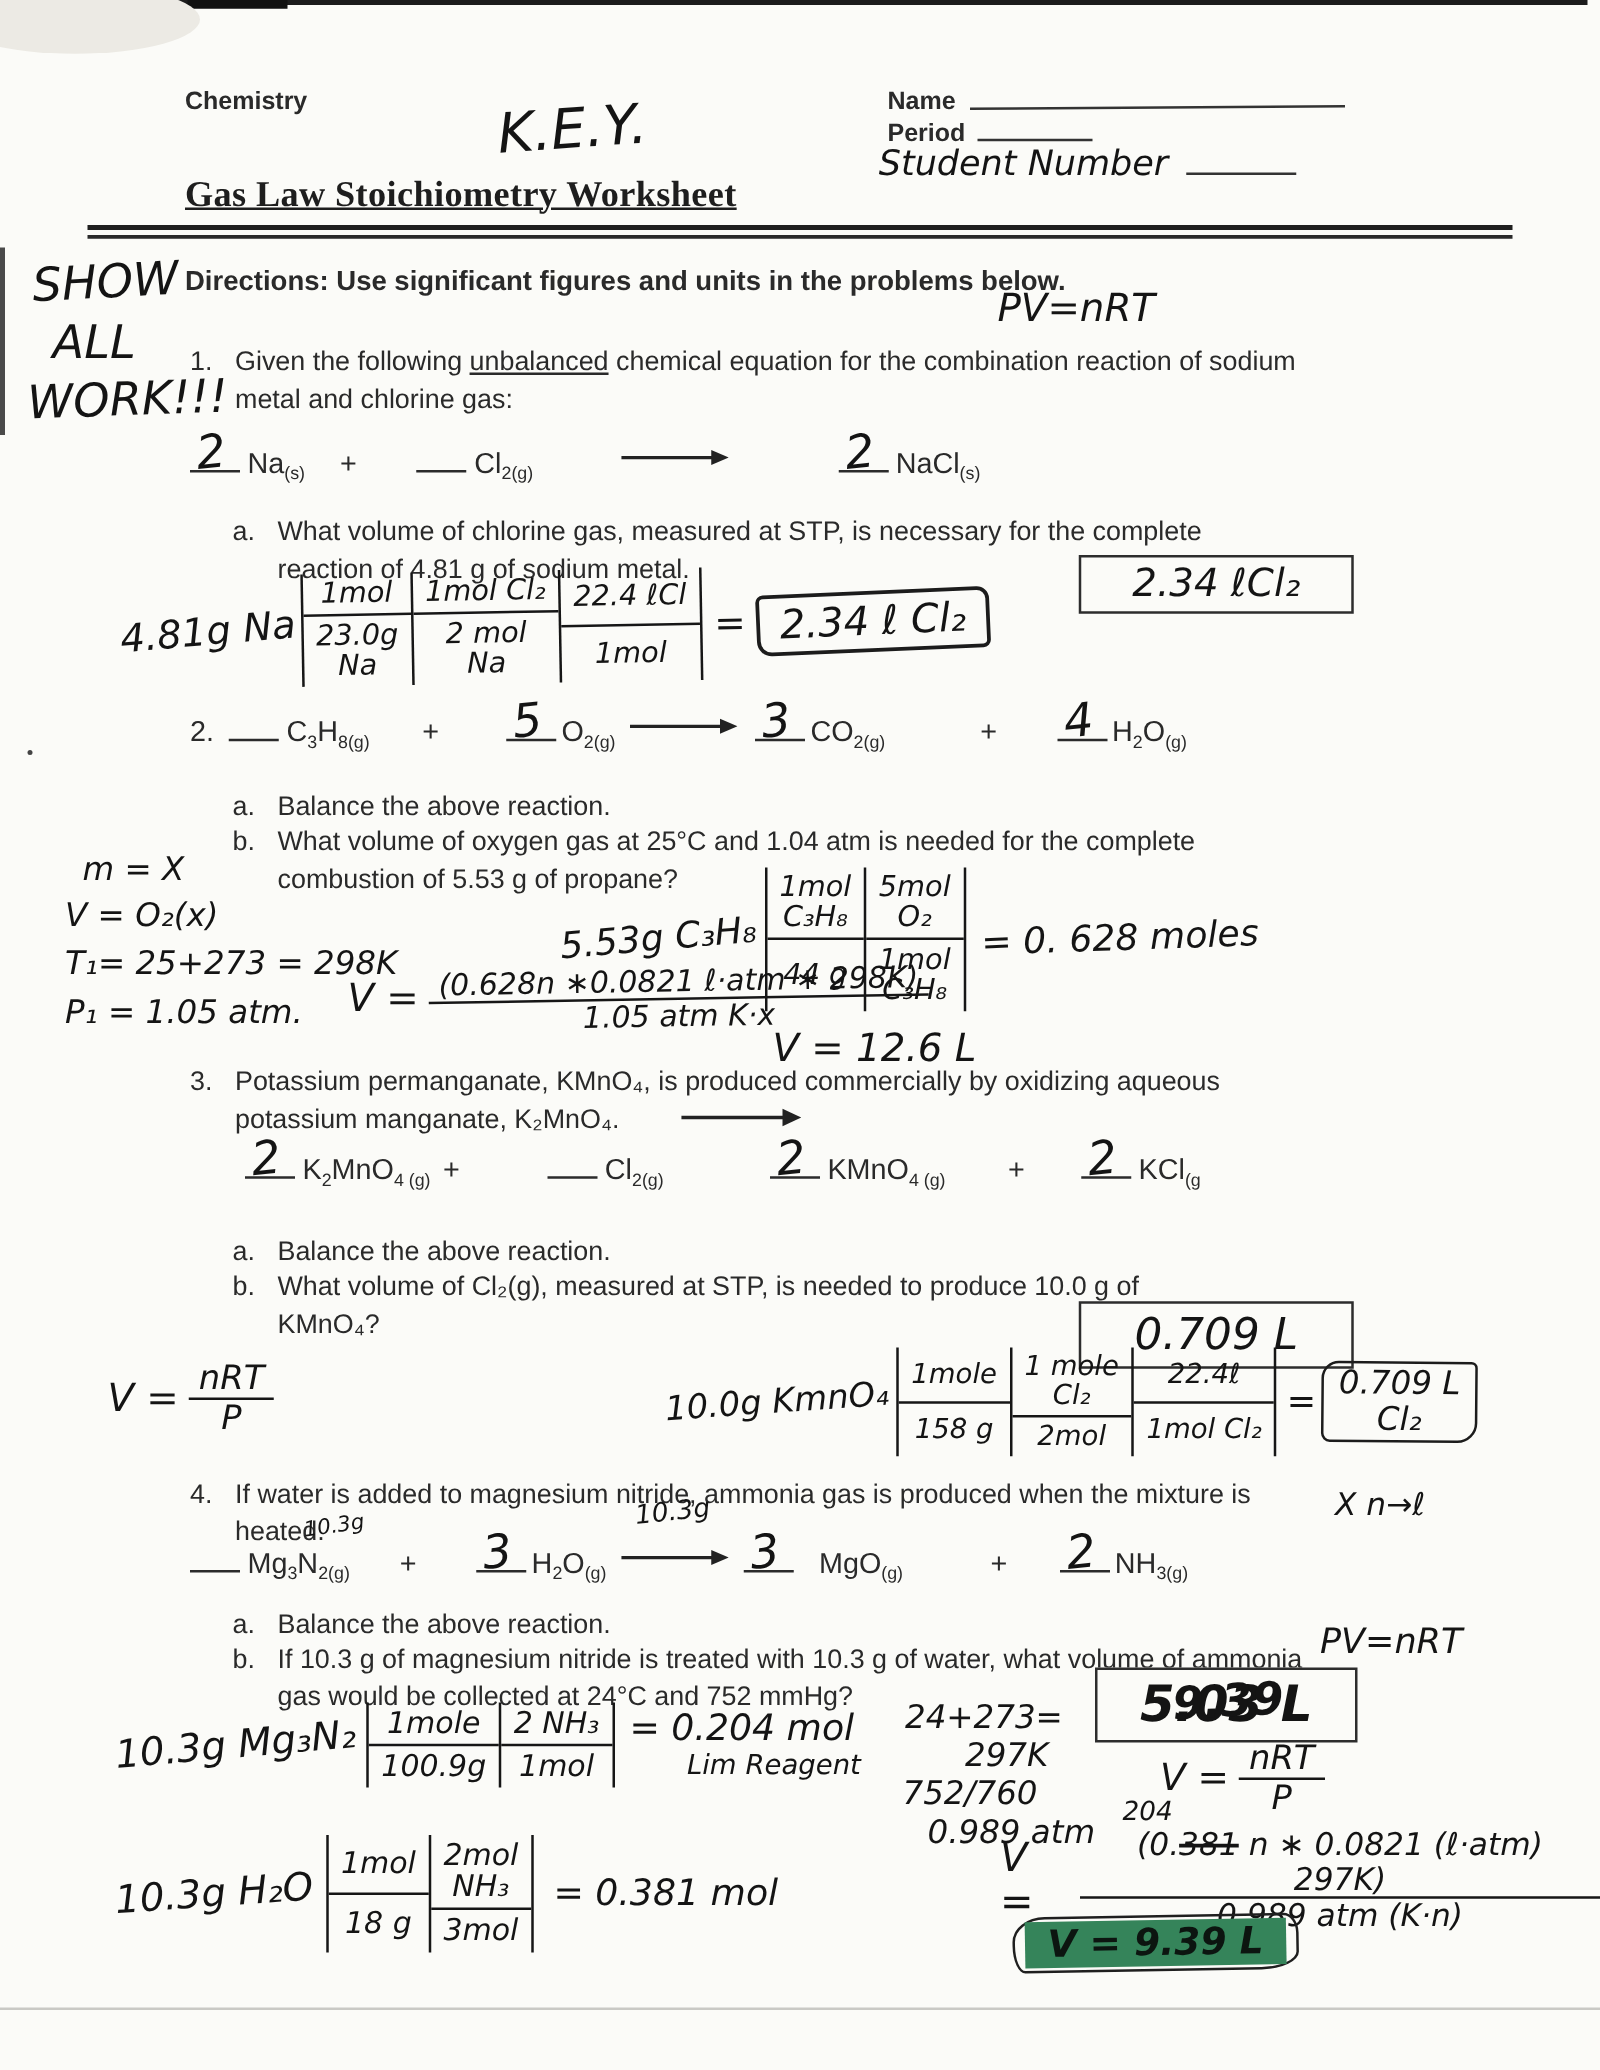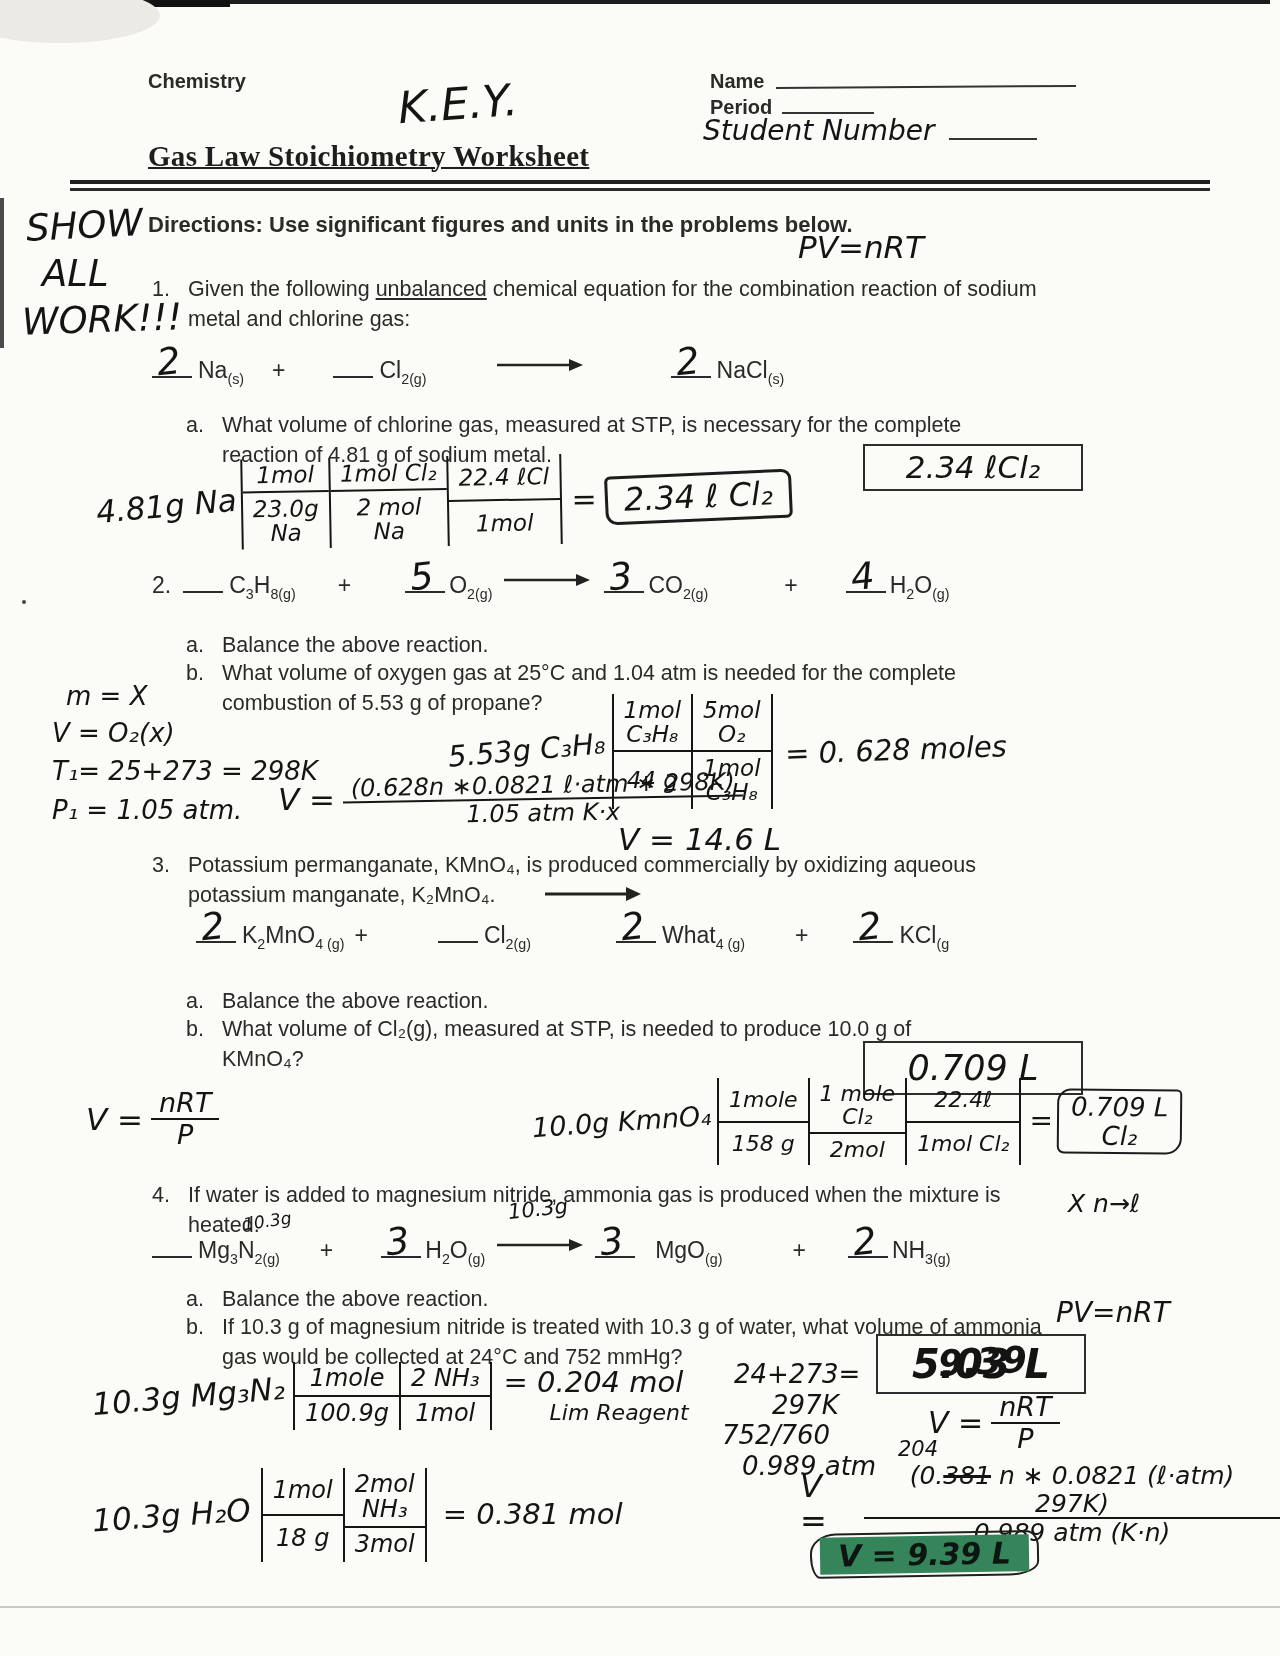--- a/index.html
+++ b/index.html
@@ -202,7 +202,7 @@
       <span class="fden">1.05 atm K·x</span>
     </span>
   </div>
-  <div class="abs hw" style="left:618px;top:822px;font-size:31px;">V = 14.6 L</div>
+  <div class="abs hw" style="left:618px;top:822px;font-size:31px;">V = 12.6 L</div>
 
   <div class="abs para printed" style="left:152px;top:850px;width:900px;">
     <span class="plabel">3.</span>

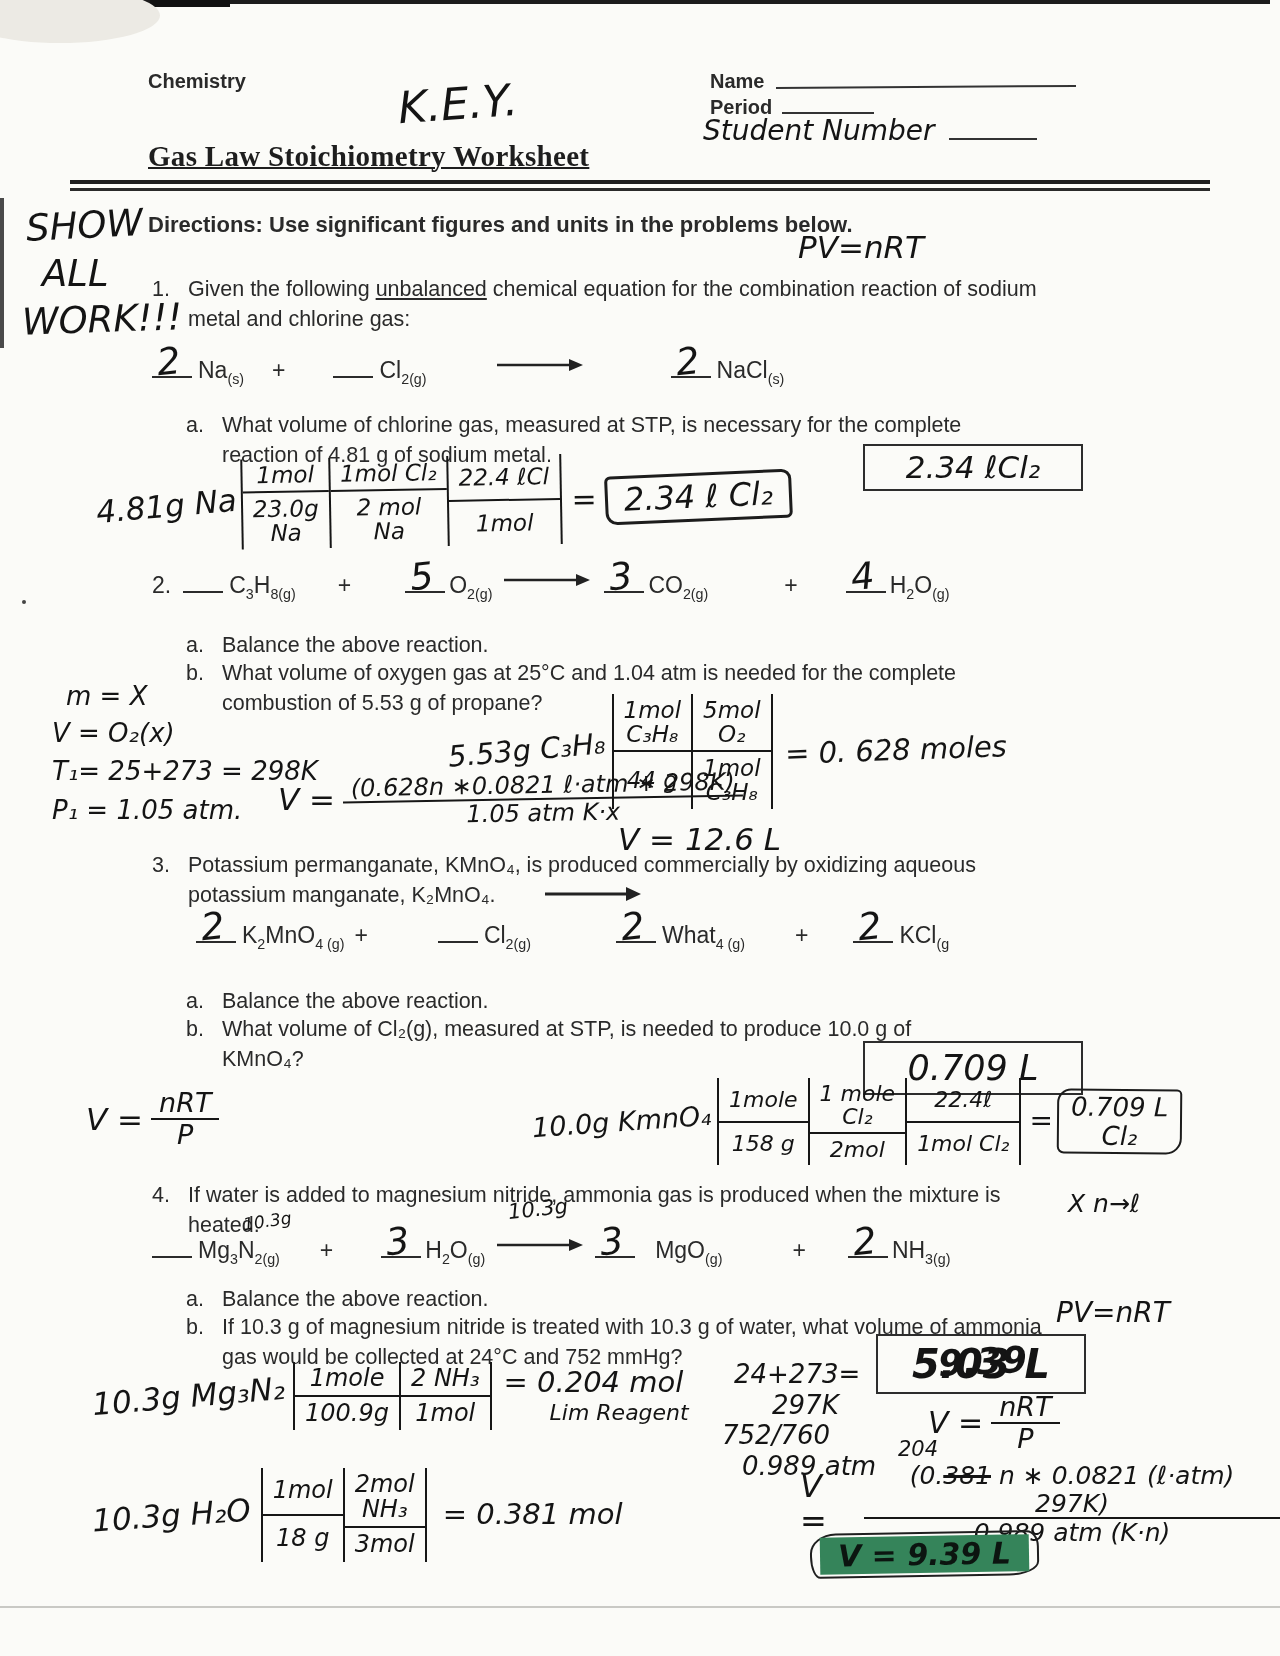--- a/index.html
+++ b/index.html
@@ -224,7 +224,7 @@
     <span class="slot" style="margin-left:85px;">
         <span class="chw">2</span>
       </span>
-    <span class="formula" style="margin-left:6px;"><span>What</span><sub>4 (g)</sub></span>
+    <span class="formula" style="margin-left:6px;"><span>KMnO</span><sub>4 (g)</sub></span>
     <span style="margin-left:50px;">+</span>
     <span class="slot" style="margin-left:45px;">
         <span class="chw">2</span>

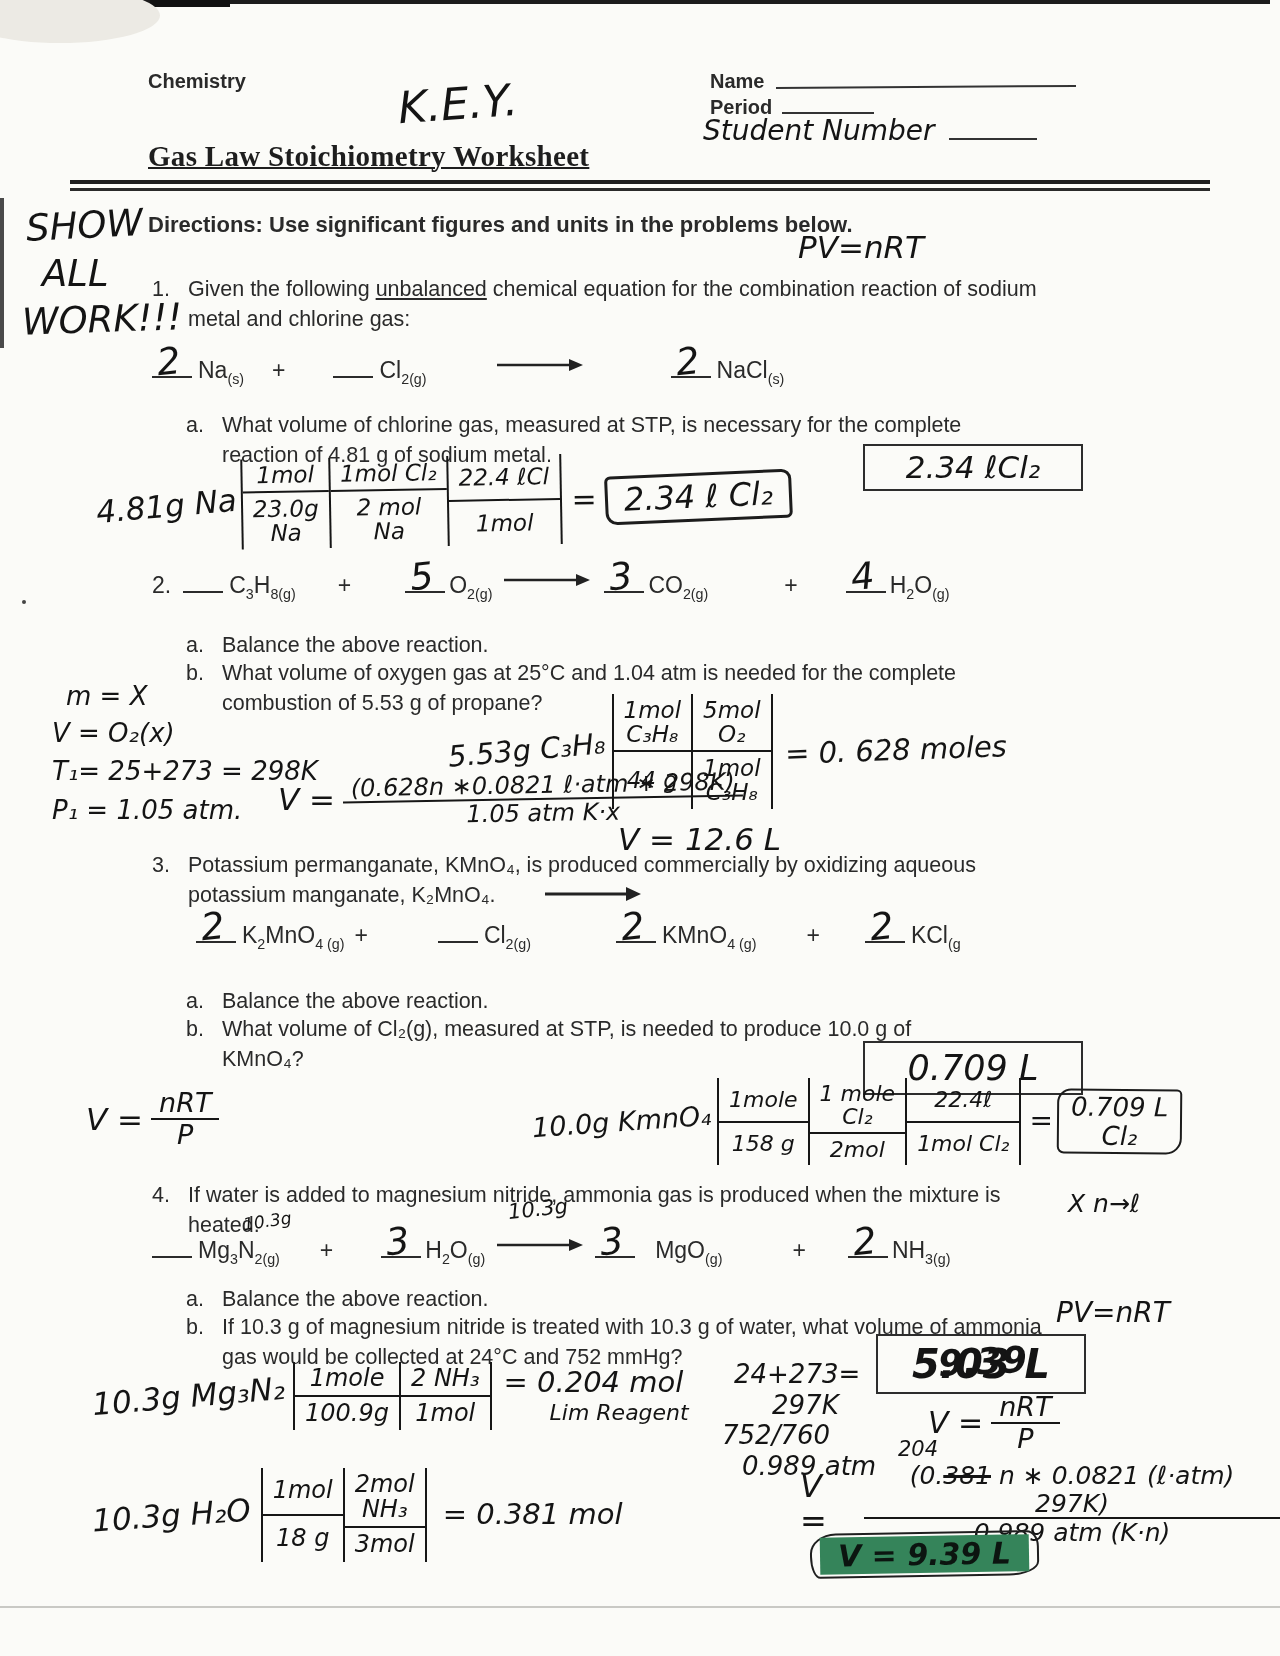--- a/index.html
+++ b/index.html
@@ -343,7 +343,7 @@
   </div>
 
   <div class="abs hw" style="left:720px;top:1360px;font-size:26px;">
-    <div style="margin-left:14px;">24+273=</div>
+    <div style="margin-left:4px;">24+273=</div>
     <div style="margin-left:52px;margin-top:2px;">297K</div>
     <div style="margin-left:2px;margin-top:2px;">752/760</div>
     <div style="margin-left:22px;margin-top:2px;">0.989 atm</div>

